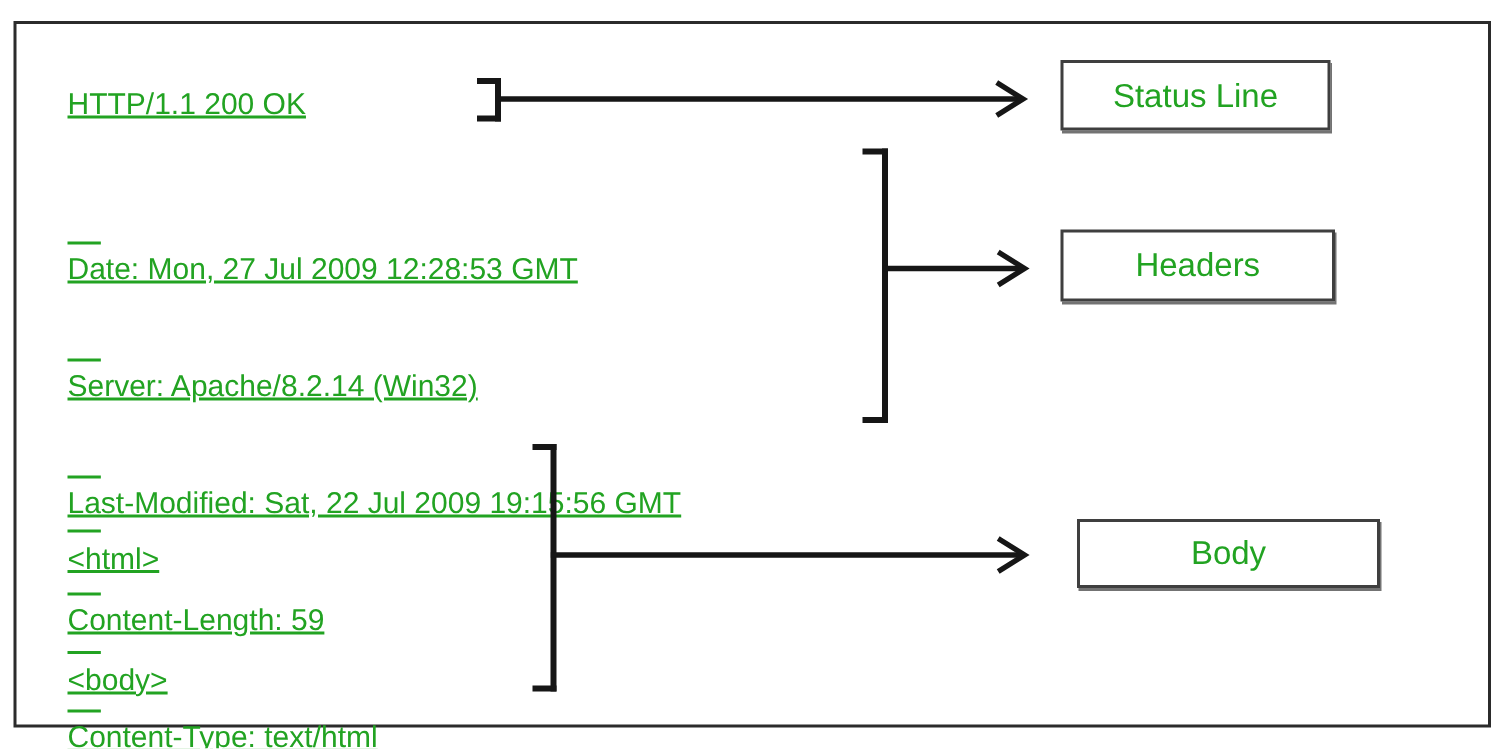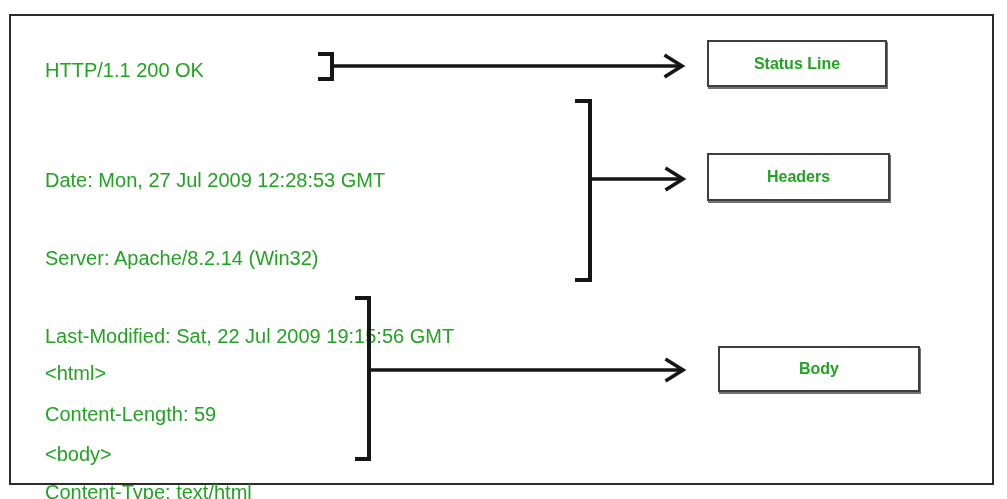--- a/index.html
+++ b/index.html
@@ -19,7 +19,7 @@
     border:2px solid var(--frame-border);box-sizing:border-box;background:var(--background);
   }
   .green-text{
-    position:absolute;color:var(--text-green);font-size:20px;white-space:pre;
+    position:absolute;color:var(--text-green);font-size:20px;white-space:pre;text-decoration:underline;
   }
   .status-text{left:45px;top:57px;line-height:26px;}
   .headers-text{left:45px;top:115px;line-height:26px;}

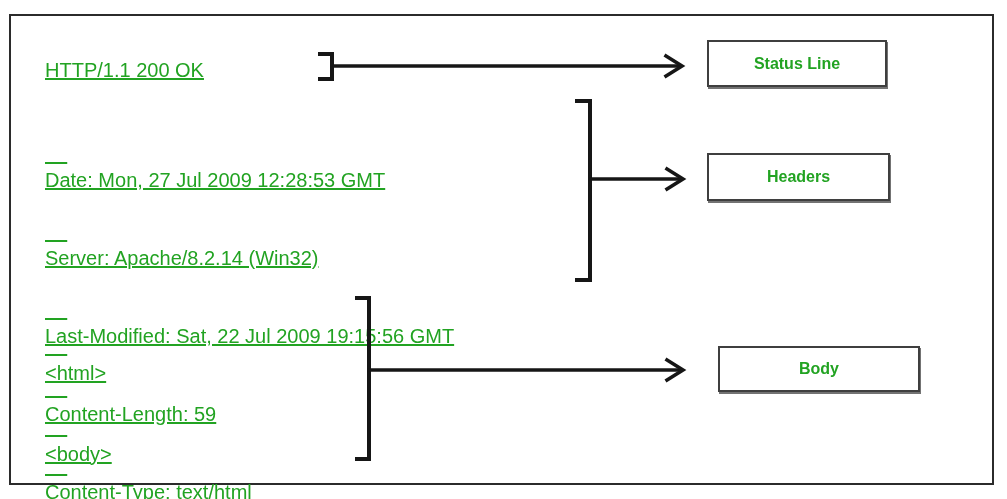--- a/index.html
+++ b/index.html
@@ -43,7 +43,7 @@
     position:absolute;box-sizing:border-box;background:var(--background);
     border:2px solid var(--box-border);box-shadow:1px 2px 0 rgba(0,0,0,0.55);
     display:flex;align-items:center;justify-content:center;
-    color:var(--text-green);font-size:16px;font-weight:bold;
+    color:var(--text-green);font-size:22px;
   }
   .box-status{left:707px;top:40px;width:180px;height:47px;}
   .box-headers{left:707px;top:153px;width:183px;height:48px;}

